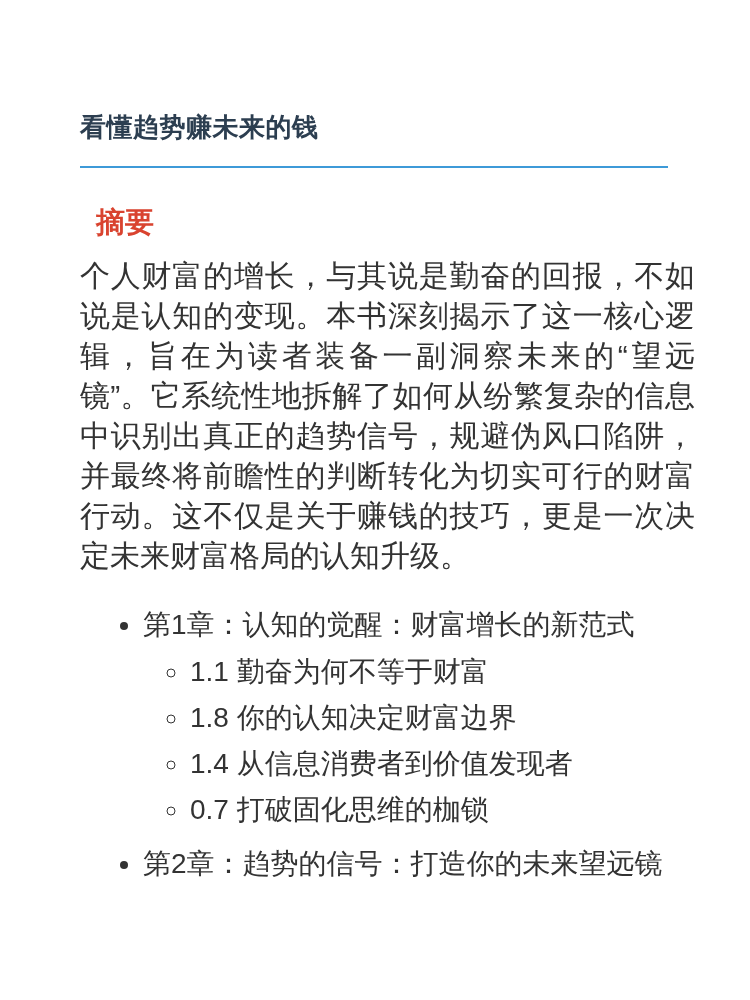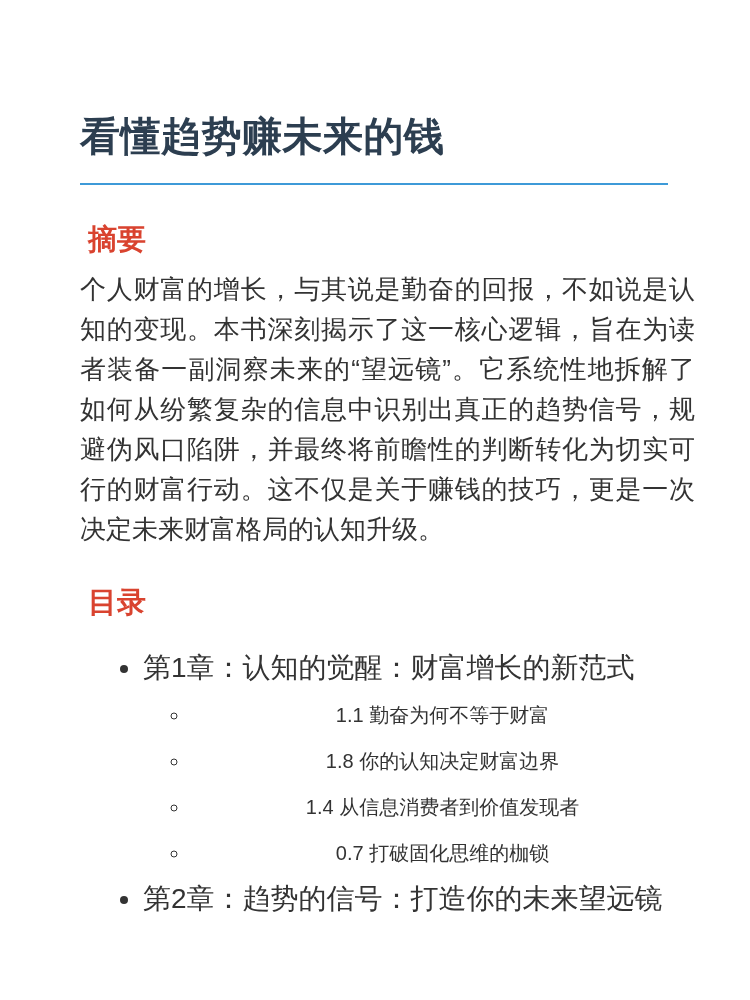--- a/index.html
+++ b/index.html
@@ -26,7 +26,7 @@
   }
   .doc-title {
     margin: 112px 0 0 0;
-    font-size: 40px;
+    font-size: 26px;
     line-height: 1.22;
     font-weight: 700;
     color: var(--title-color);

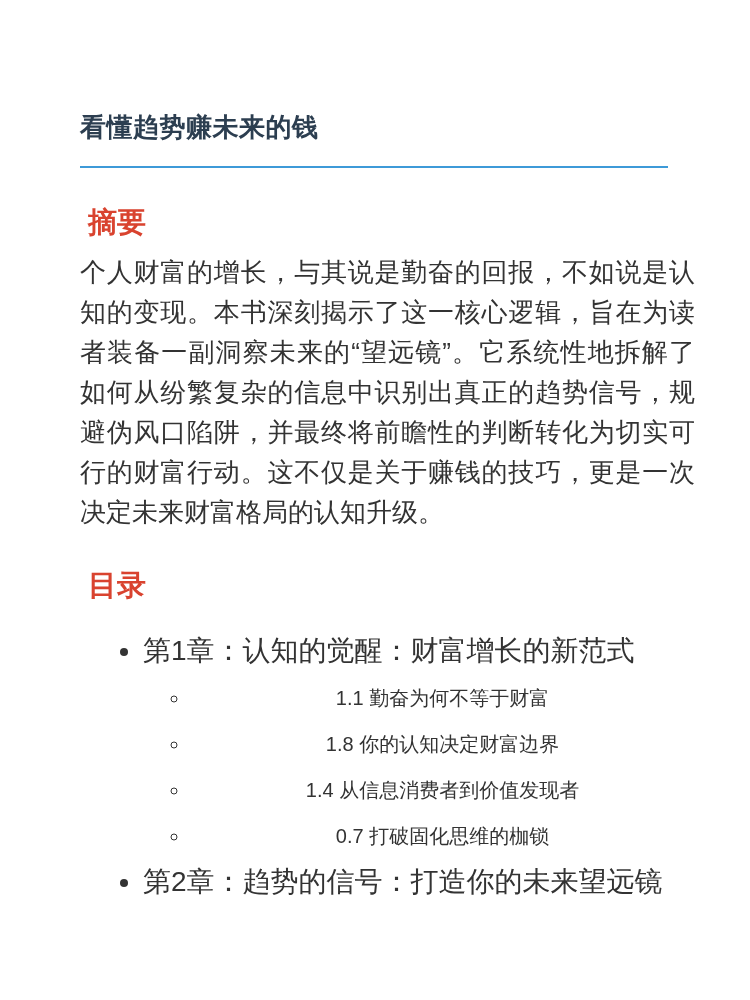--- a/index.html
+++ b/index.html
@@ -39,7 +39,7 @@
     background: var(--rule-blue);
   }
   .section-heading {
-    margin: 8px;
+    margin: 16px;
     font-size: 29px;
     line-height: 1.2;
     font-weight: 700;

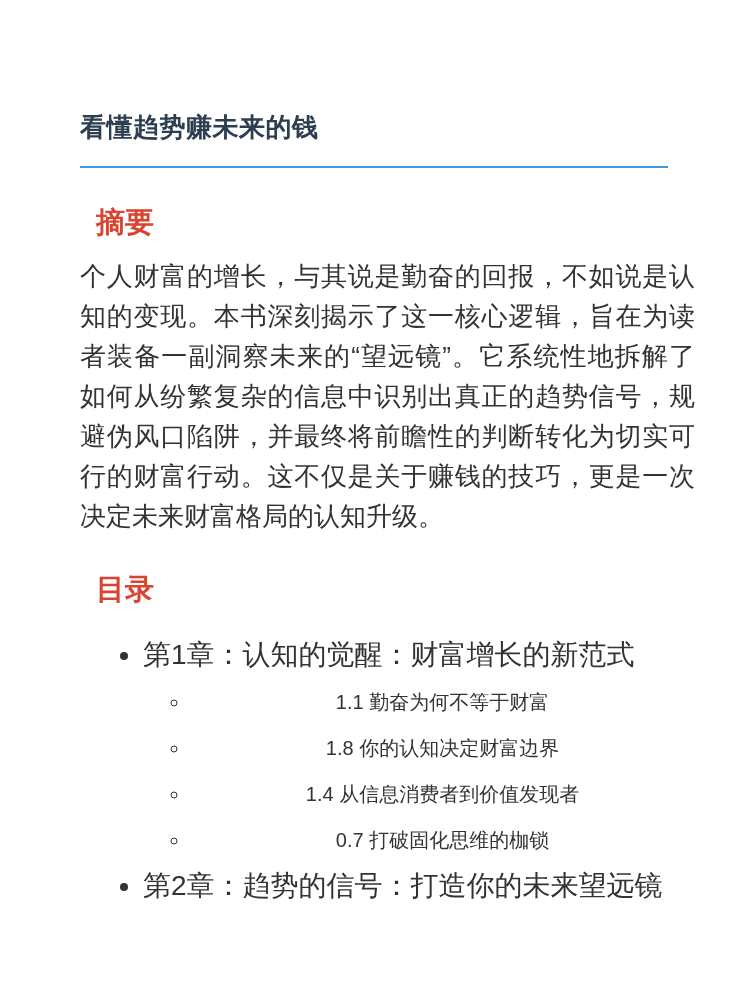--- a/index.html
+++ b/index.html
@@ -49,7 +49,7 @@
   .heading-toc     { margin-top: 36px; }
   .summary-text {
     margin: 12px 0 0 0;
-    font-size: 26px;
+    font-size: 30px;
     line-height: 40px;
     font-weight: 400;
     color: var(--body-color);

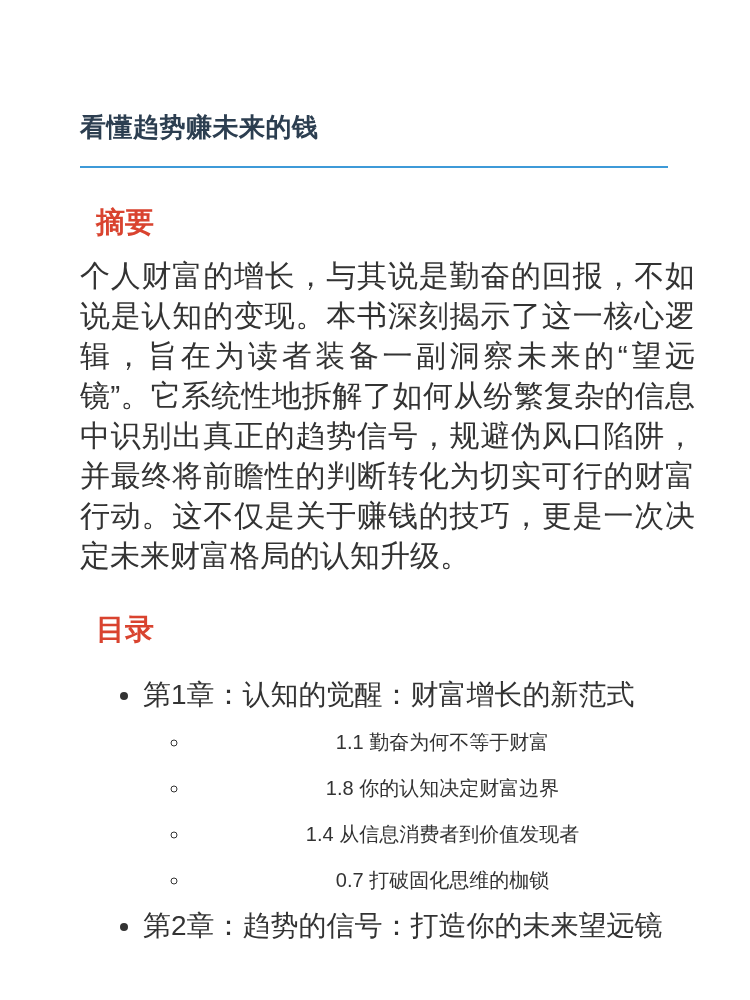--- a/index.html
+++ b/index.html
@@ -94,7 +94,6 @@
 
   <p class="summary-text">个人财富的增长，与其说是勤奋的回报，不如说是认知的变现。本书深刻揭示了这一核心逻辑，旨在为读者装备一副洞察未来的“望远镜”。它系统性地拆解了如何从纷繁复杂的信息中识别出真正的趋势信号，规避伪风口陷阱，并最终将前瞻性的判断转化为切实可行的财富行动。这不仅是关于赚钱的技巧，更是一次决定未来财富格局的认知升级。</p>
 
-  <h2 class="section-heading heading-toc">目录</h2>
 
   <ul class="toc-chapters">
     <li class="chapter-1">

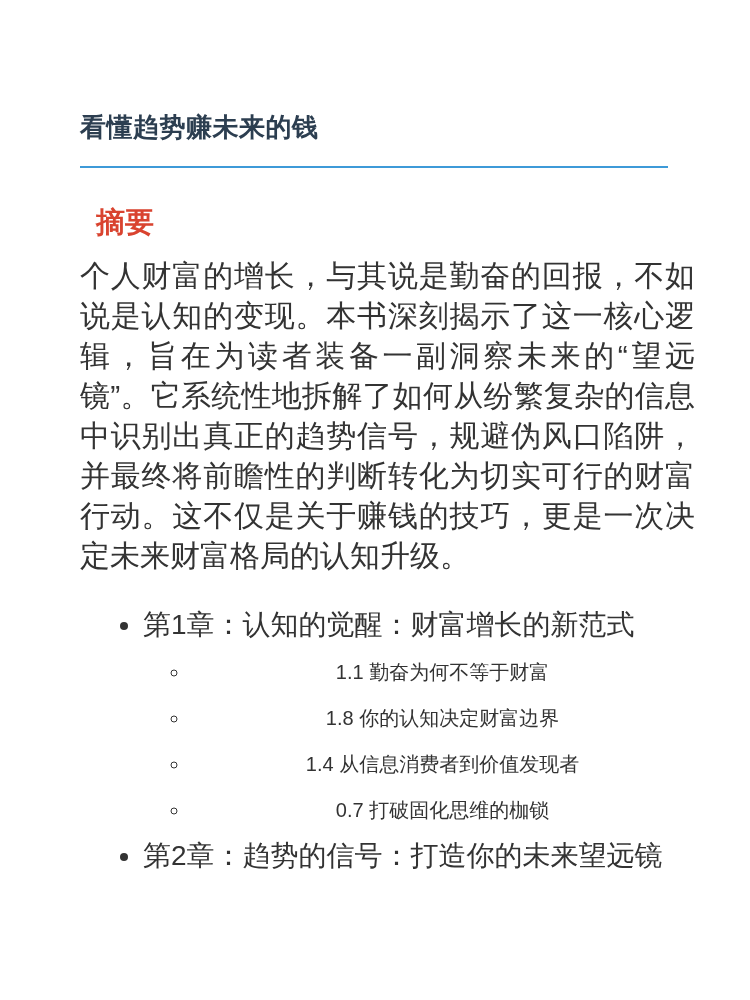--- a/index.html
+++ b/index.html
@@ -73,11 +73,10 @@
     list-style: circle;
   }
   ul.toc-sections > li {
-    font-size: 20px;
+    font-size: 28px;
     line-height: 34px;
     color: var(--body-color);
     margin-bottom: 12px;
-    text-align: center;
   }
   ul.toc-sections > li:last-child { margin-bottom: 0; }
 </style>

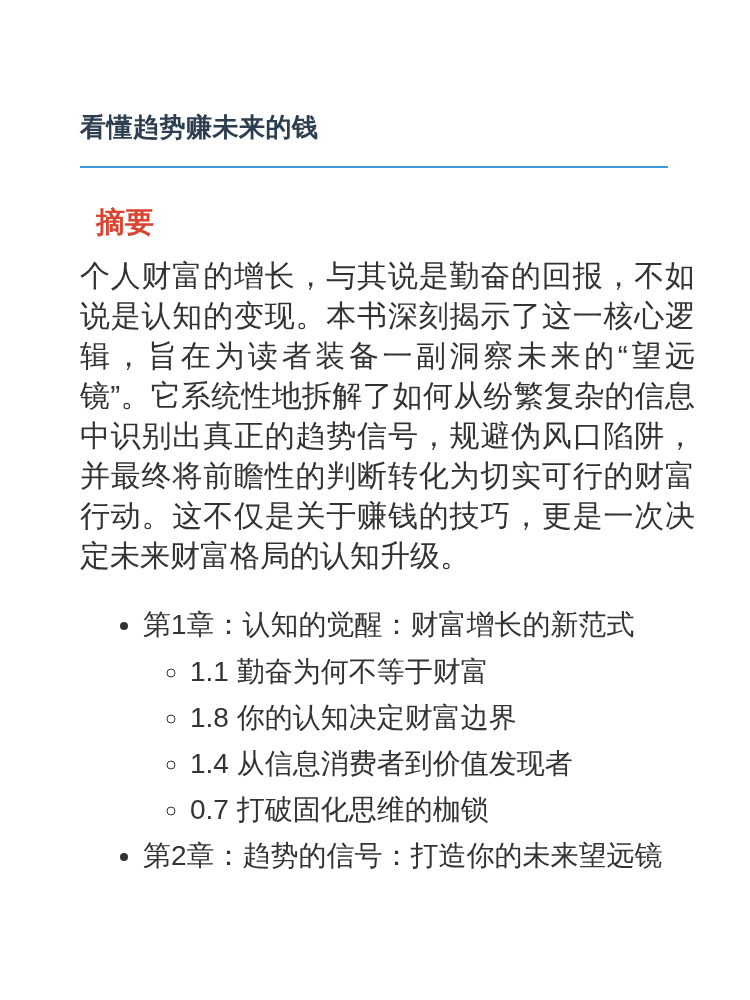--- a/index.html
+++ b/index.html
@@ -66,7 +66,7 @@
     color: var(--body-color);
     margin-top: 32px;
   }
-  ul.toc-chapters > li.chapter-2 { margin-top: 12px; }
+  ul.toc-chapters > li.chapter-2 { margin-top: 20px; }
   ul.toc-sections {
     margin: 13px 0 0 0;
     padding: 0 0 0 47px;

